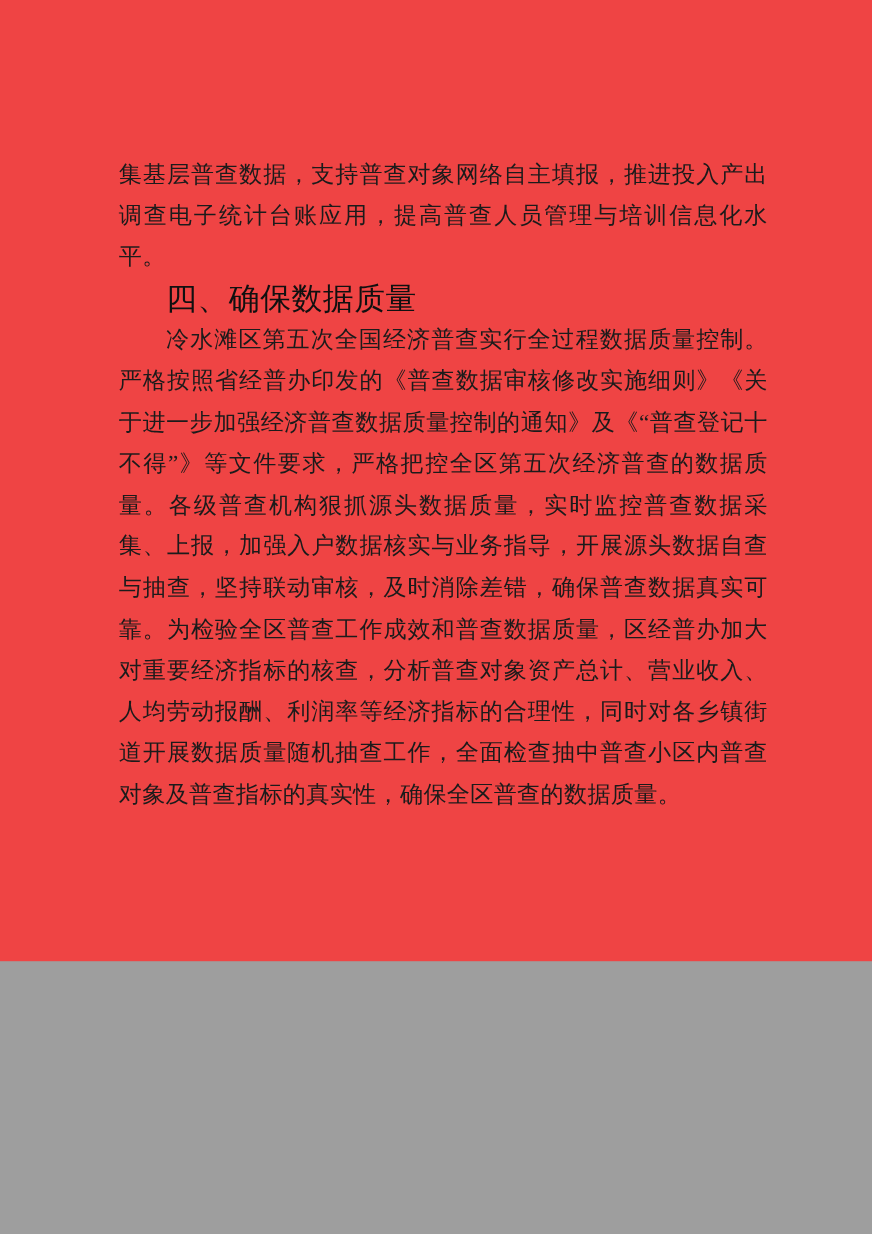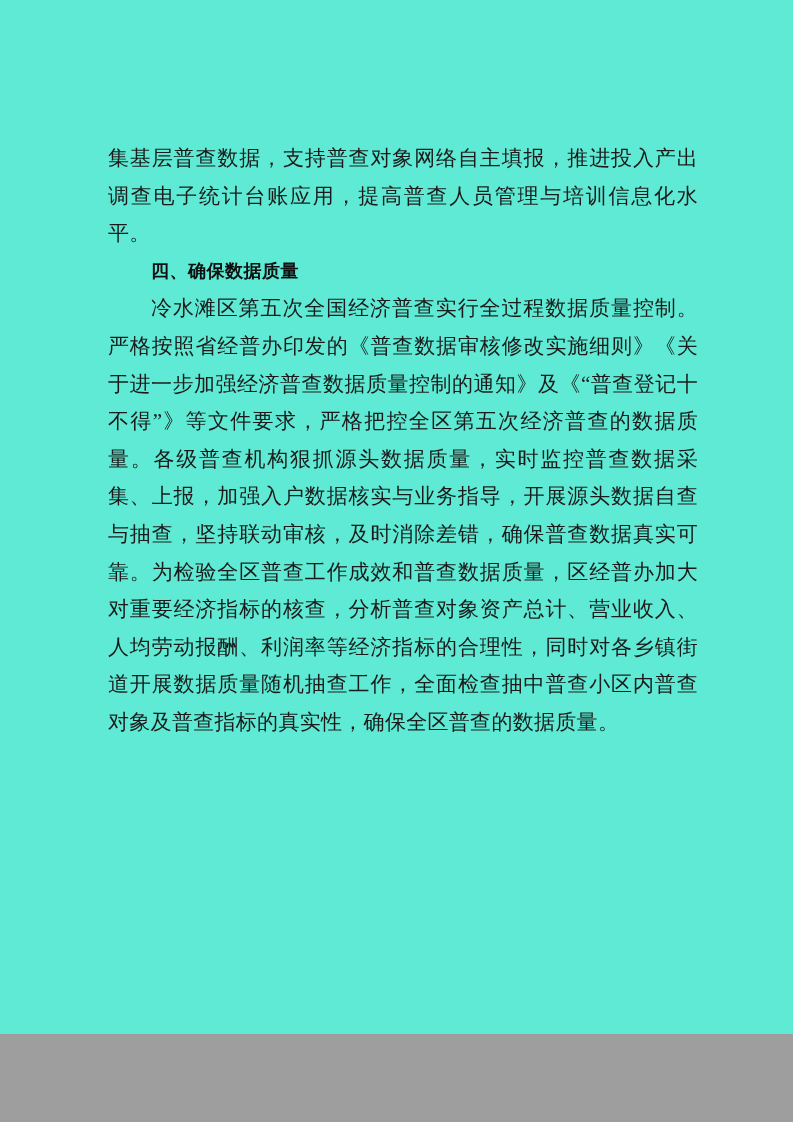--- a/index.html
+++ b/index.html
@@ -10,9 +10,9 @@
   .page {
     position: relative;
     width: 793px;
-    height: 1034px;
+    height: 874px;
     margin: 0 auto;
-    background: #5eead4;
+    background: #ef4444;
     color: #1b1b1b;
     font-family: "Liberation Serif", "DejaVu Serif", serif;
     overflow: hidden;

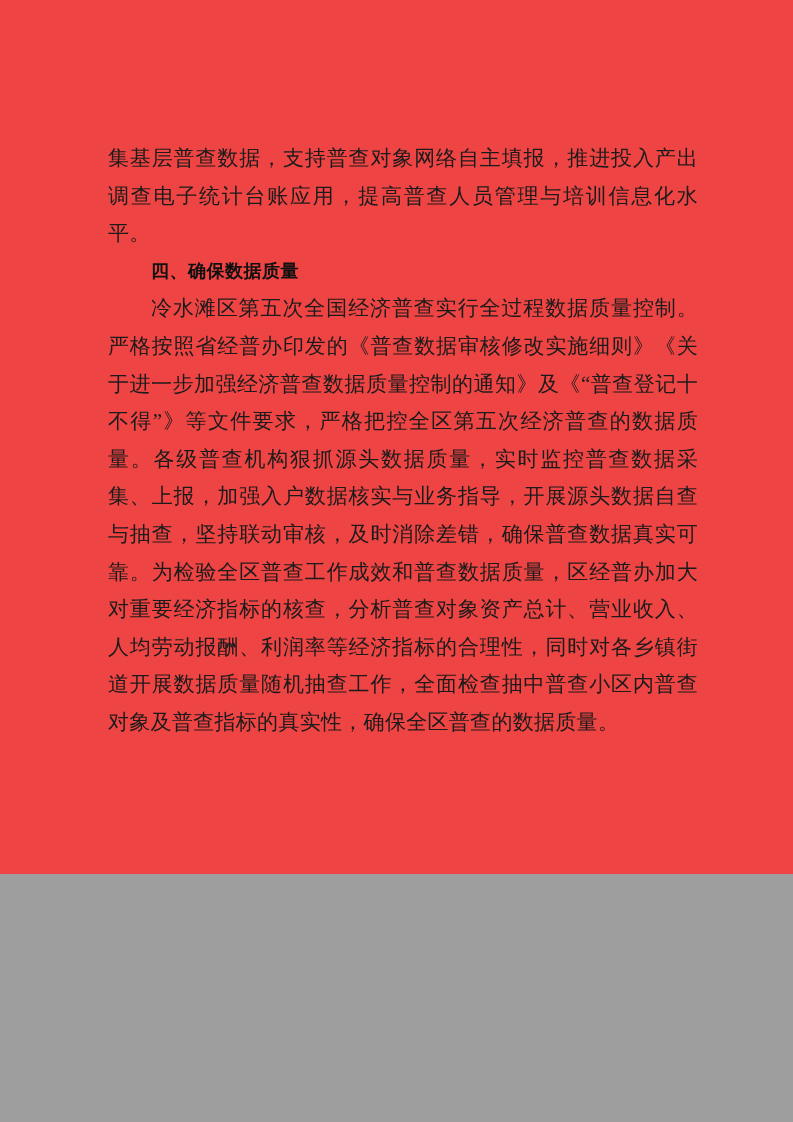--- a/index.html
+++ b/index.html
@@ -37,9 +37,9 @@
   }
   .section-heading {
     margin: 0;
-    font-size: 18px;
+    font-size: 28px;
     line-height: 37.6px;
-    font-weight: bold;
+    font-weight: normal;
     font-family: "Liberation Sans", "DejaVu Sans", sans-serif;
     color: #101010;
     text-indent: 43px;

